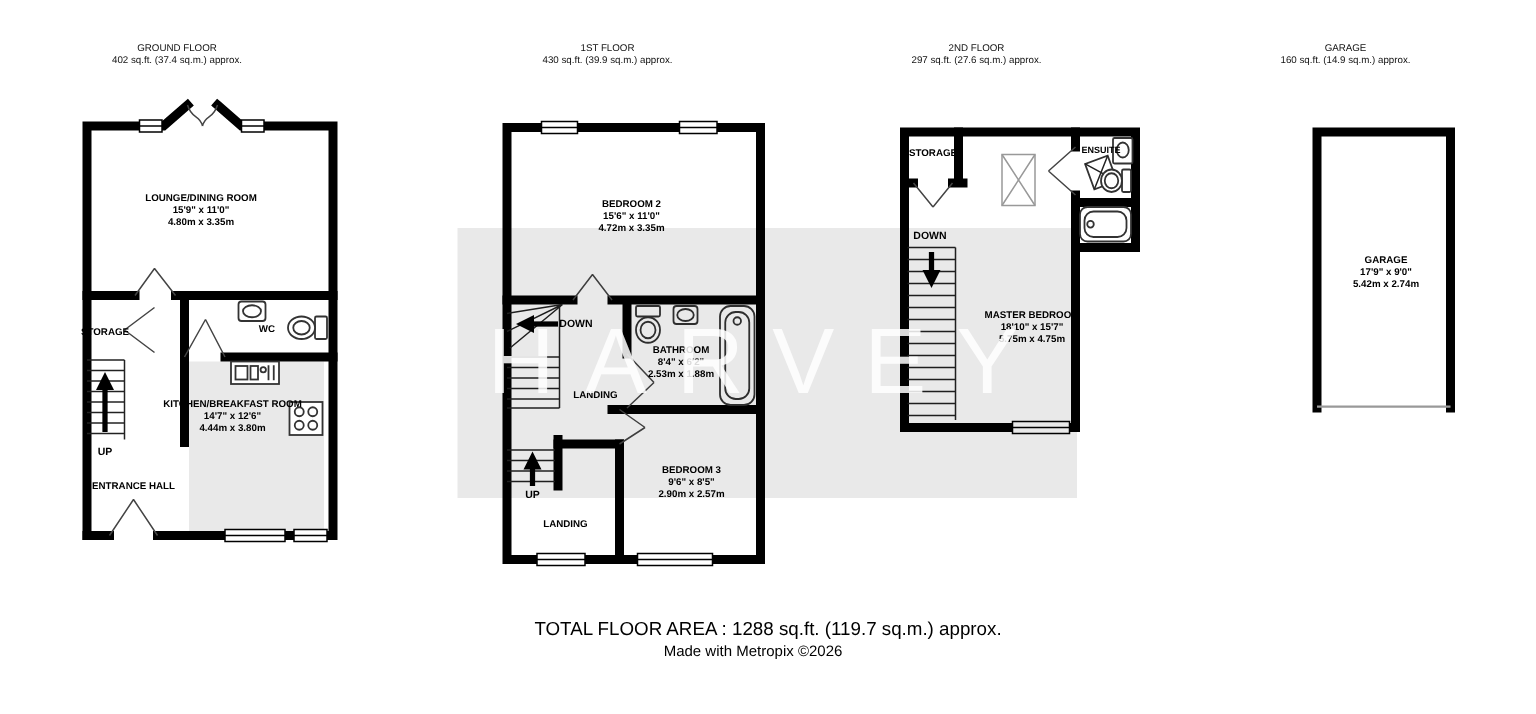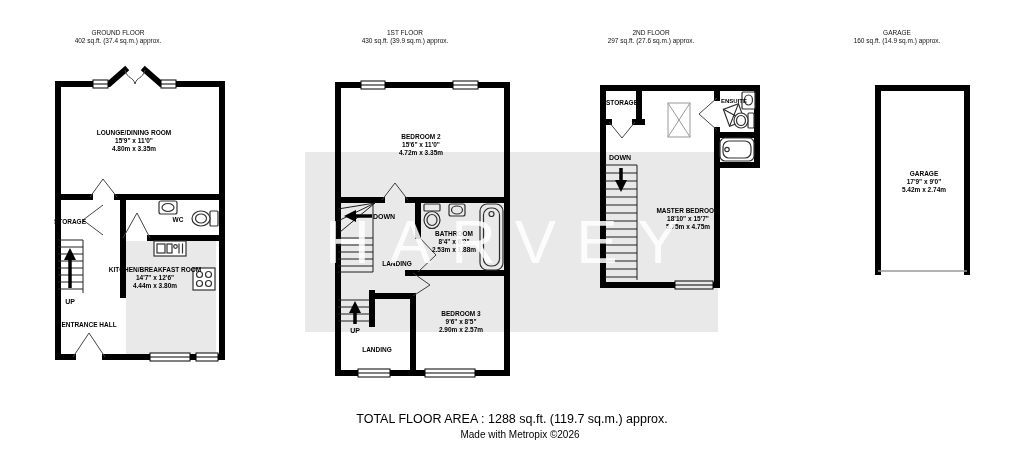--- a/index.html
+++ b/index.html
@@ -28,7 +28,7 @@
   #watermark .w2{letter-spacing:7px;padding-left:7px;}
   .foot{position:absolute;transform:translateX(-50%);white-space:nowrap;text-align:right;}
   #foot-total{left:512px;top:412px;font-size:12.5px;}
-  #foot-credit{left:520px;top:429px;font-size:10px;}
+  #foot-credit{left:502px;top:429px;font-size:10px;}
 </style>
 </head>
 <body>

